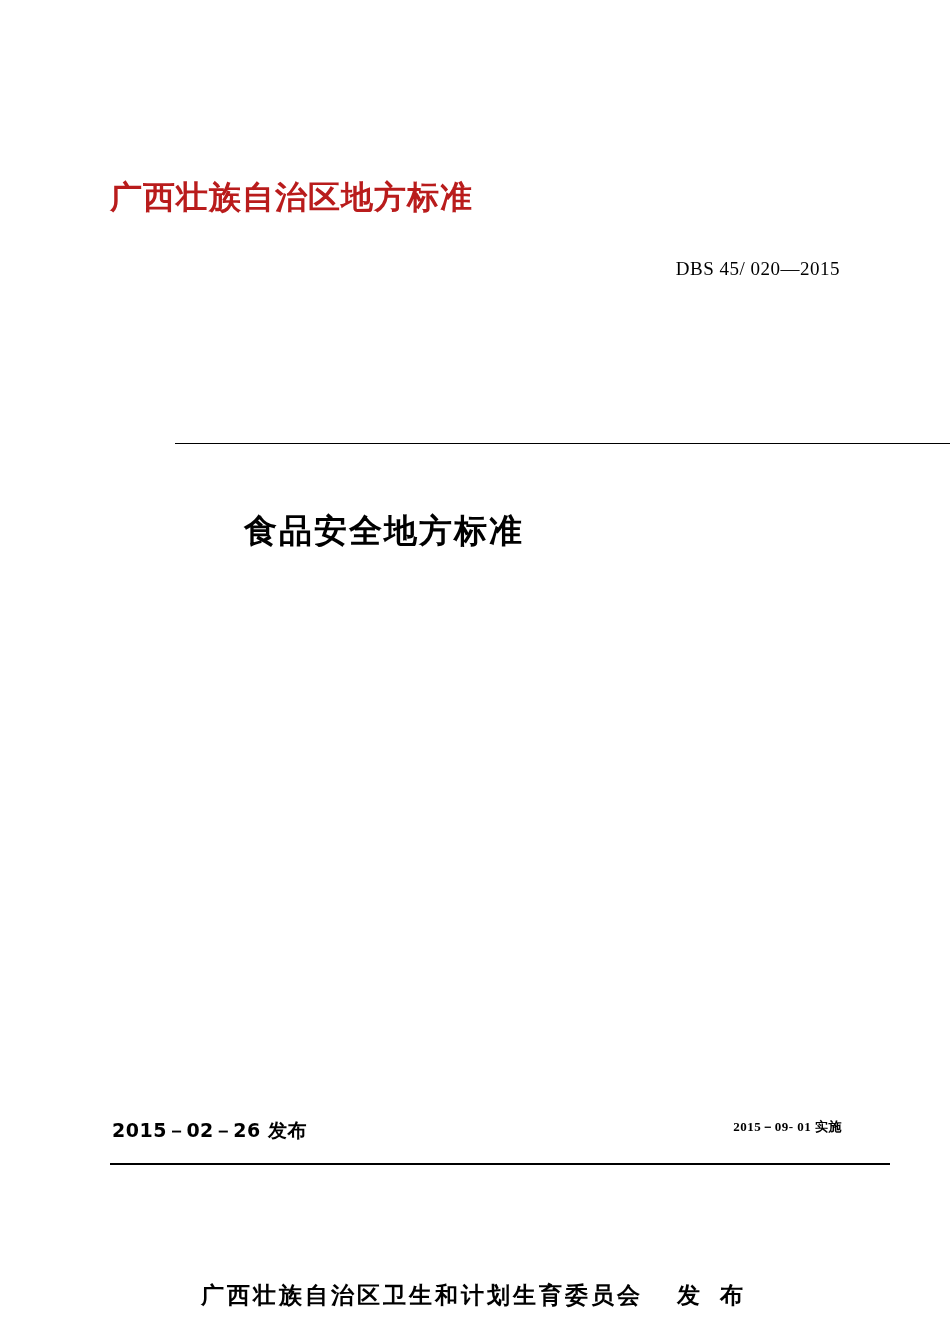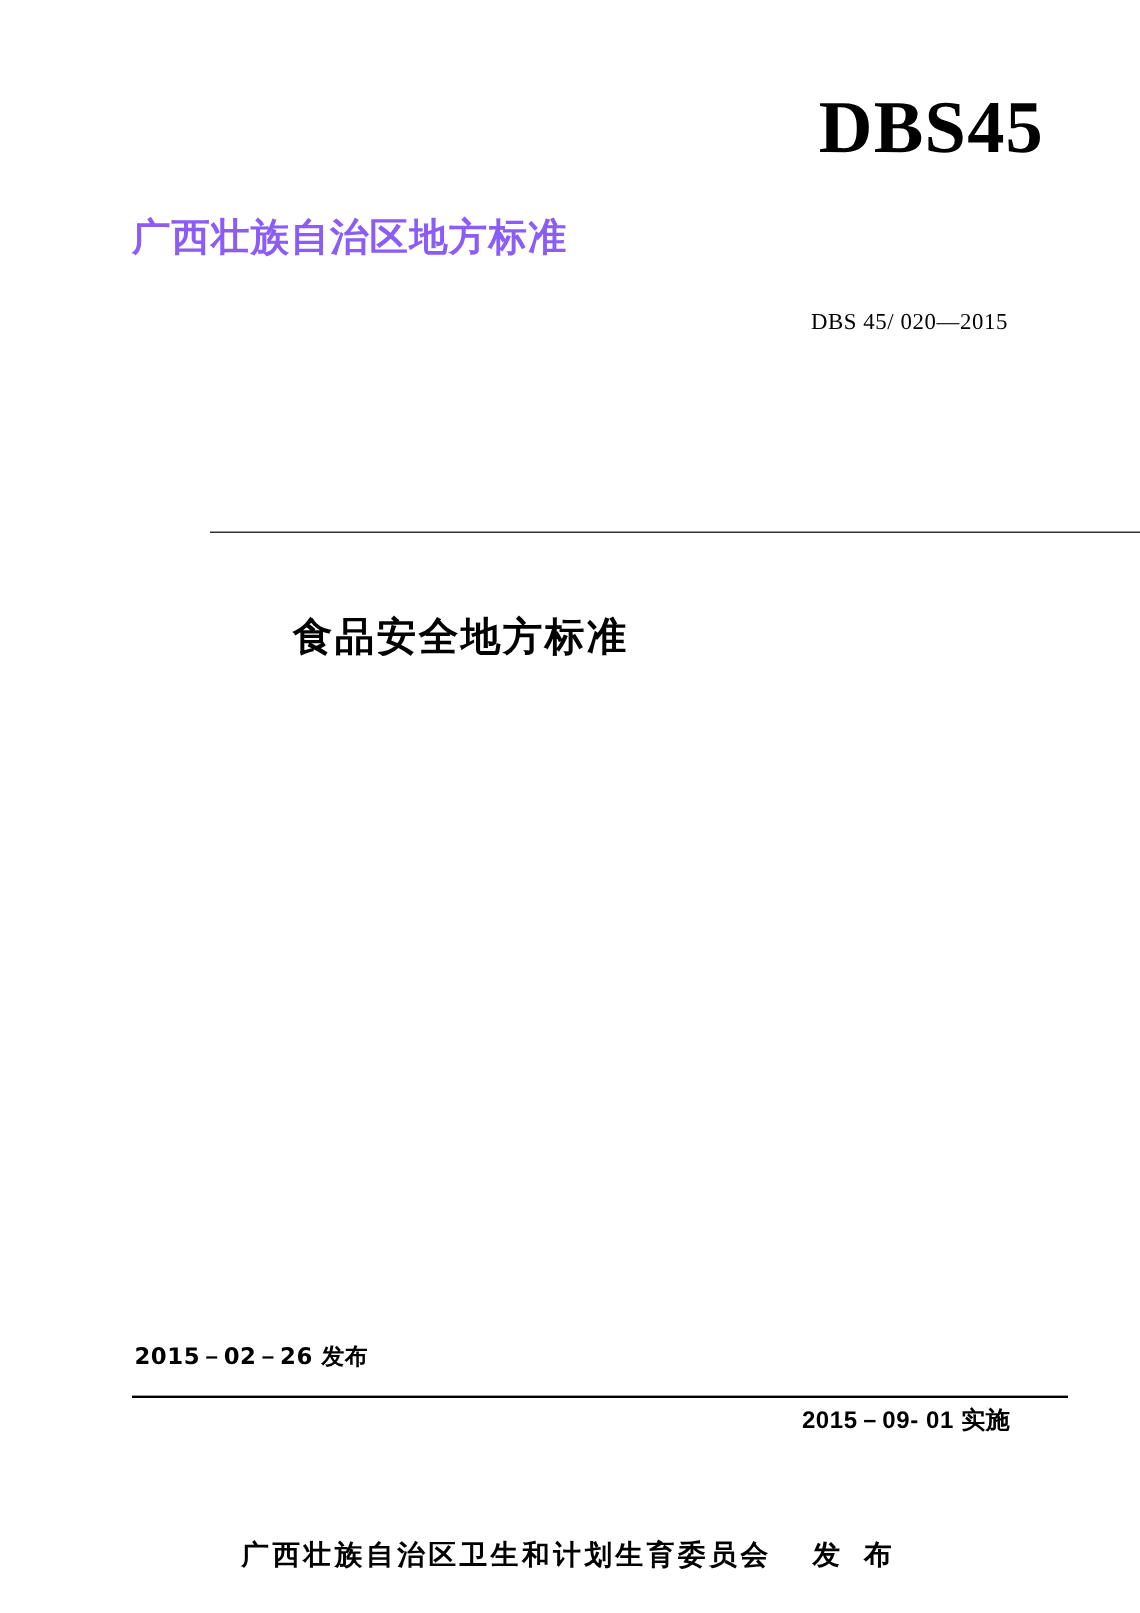--- a/index.html
+++ b/index.html
@@ -134,7 +134,6 @@
 
 <div class="page">
 
-  <div class="std-code">DBS45</div>
 
   <div class="org-title">广西壮族自治区地方标准</div>
 

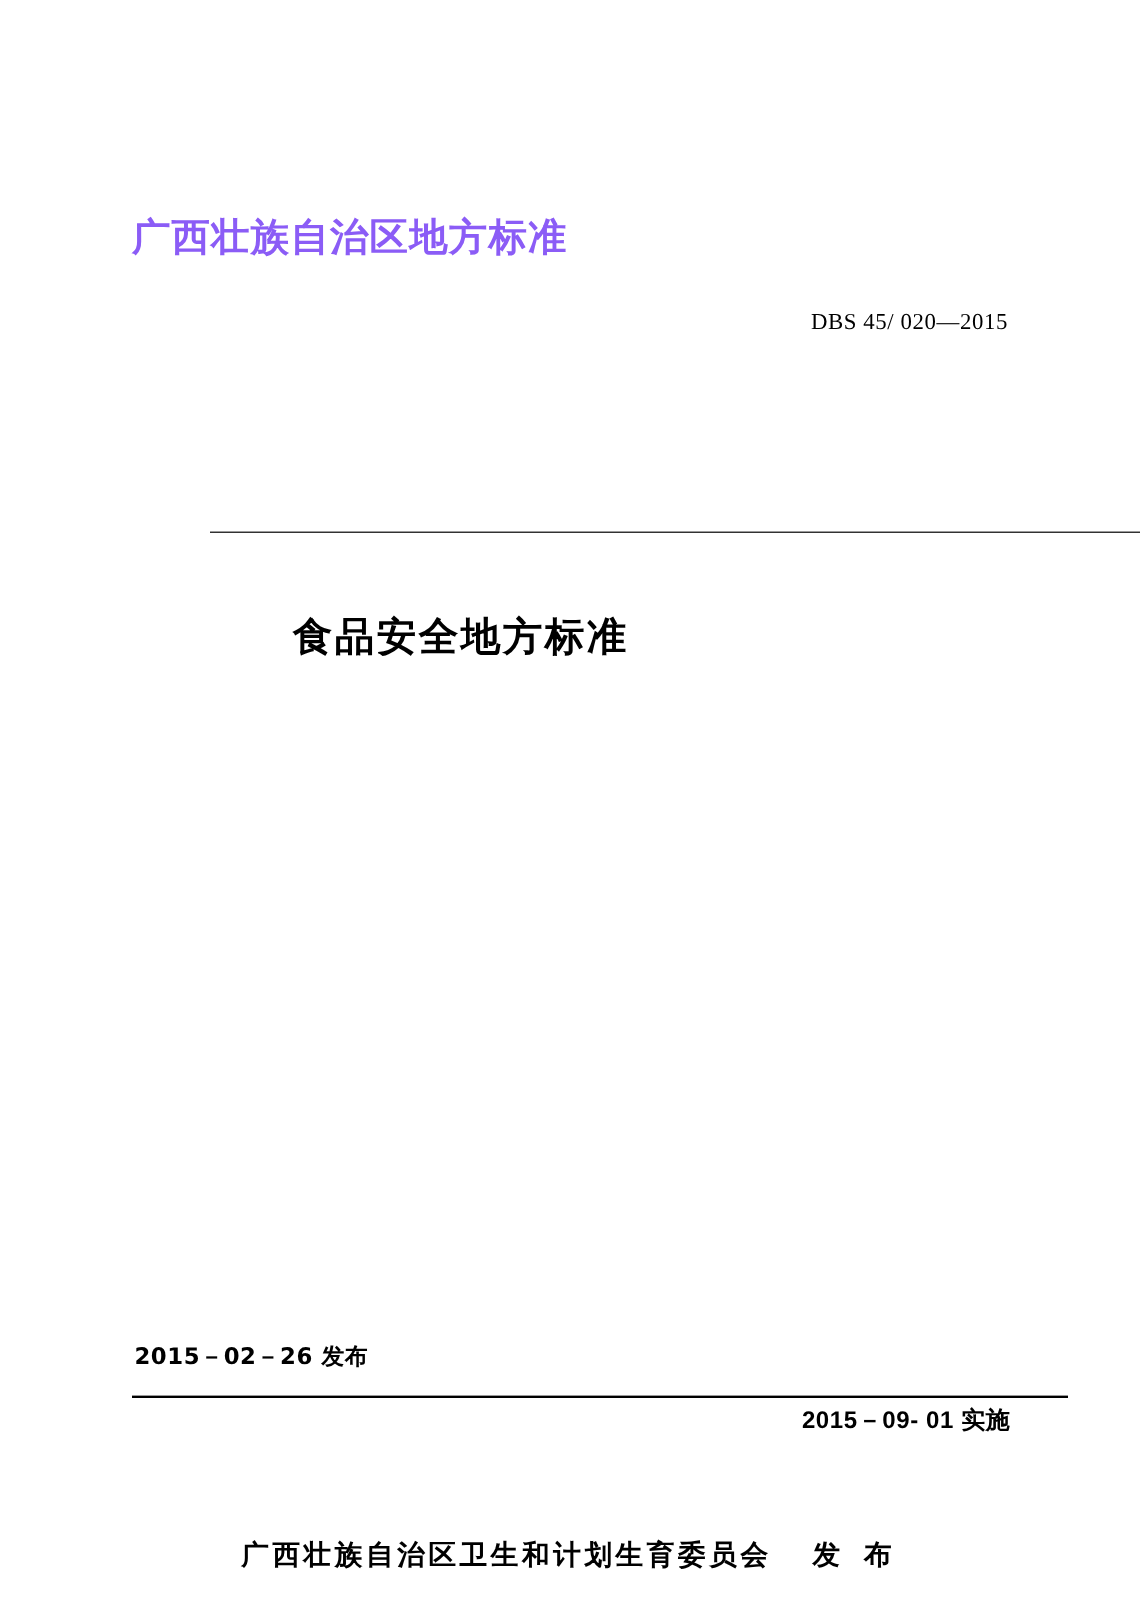--- a/index.html
+++ b/index.html
@@ -46,7 +46,7 @@
     font-weight: bold;
     font-size: 32px;
     letter-spacing: 1px;
-    color: #8b5cf6;
+    color: #b91c1c;
   }
 
   .doc-number {

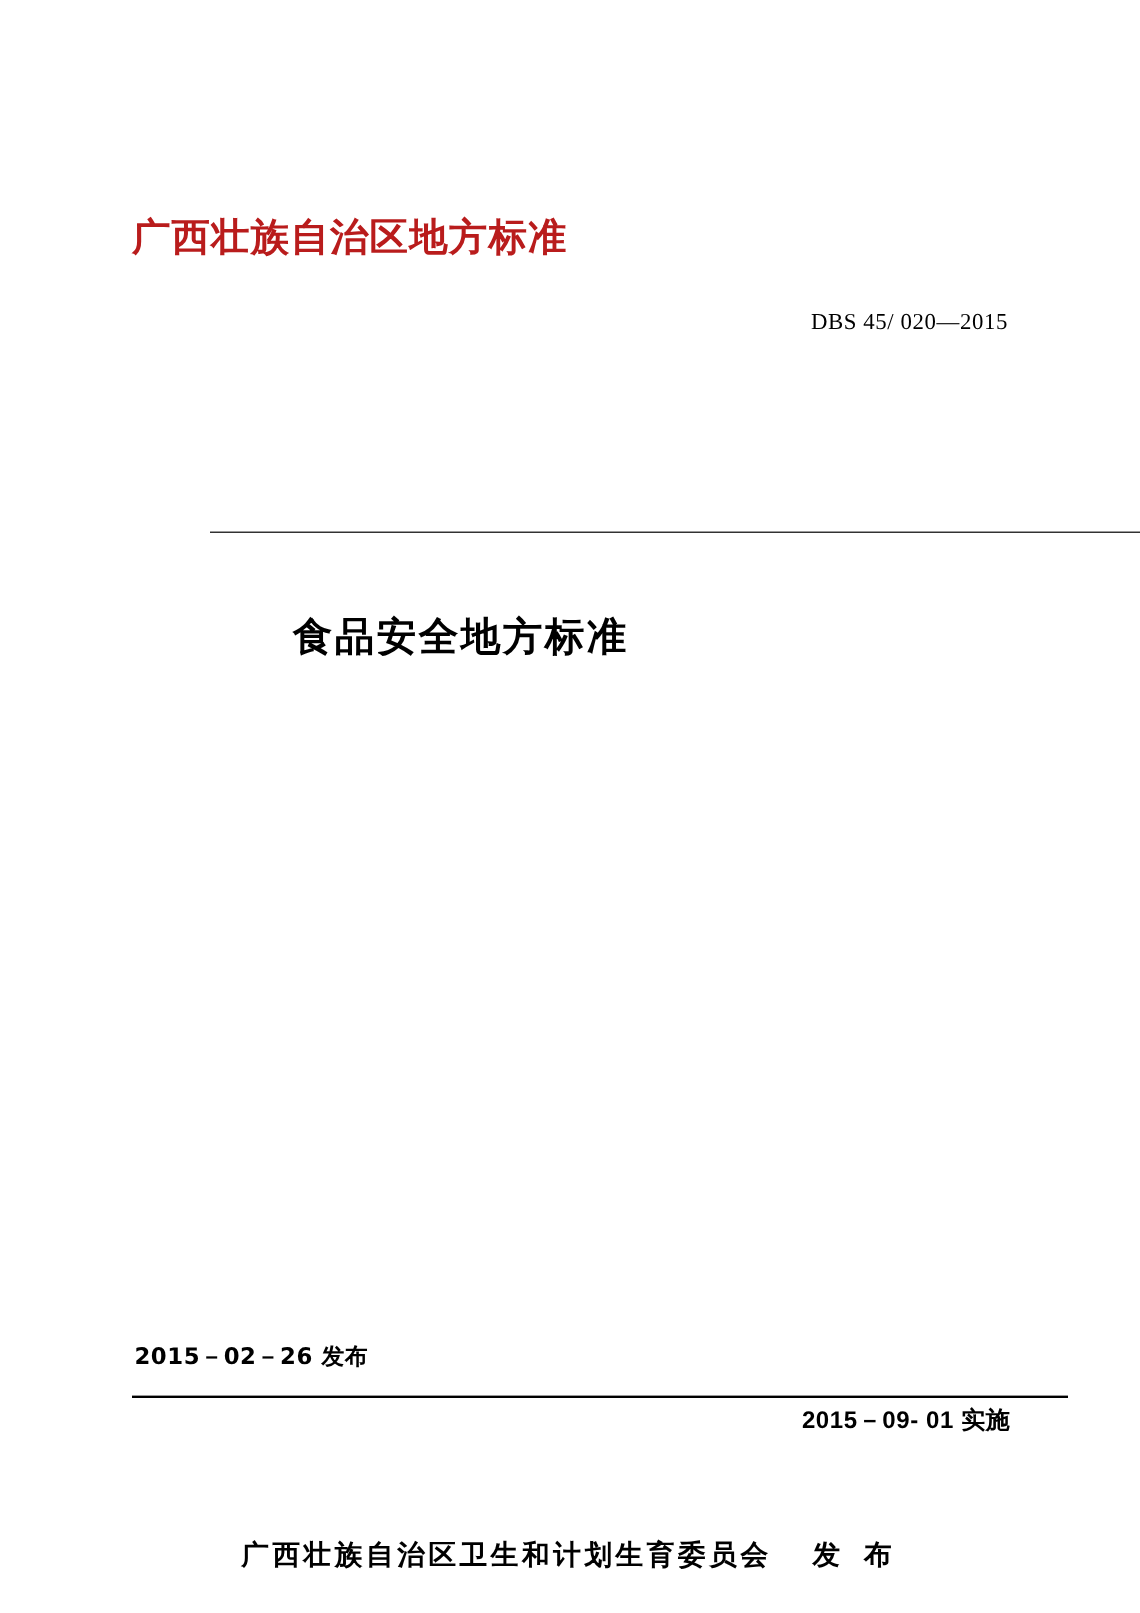--- a/index.html
+++ b/index.html
@@ -97,11 +97,11 @@
   }
   .date-effective {
     position: absolute;
-    top: 1170px;
+    top: 1118px;
     right: 108px;
-    font-family: Liberation Sans, sans-serif;
+    font-family: Liberation Serif, serif;
     font-weight: bold;
-    font-size: 20px;
+    font-size: 13px;
     letter-spacing: 0.5px;
   }
 

